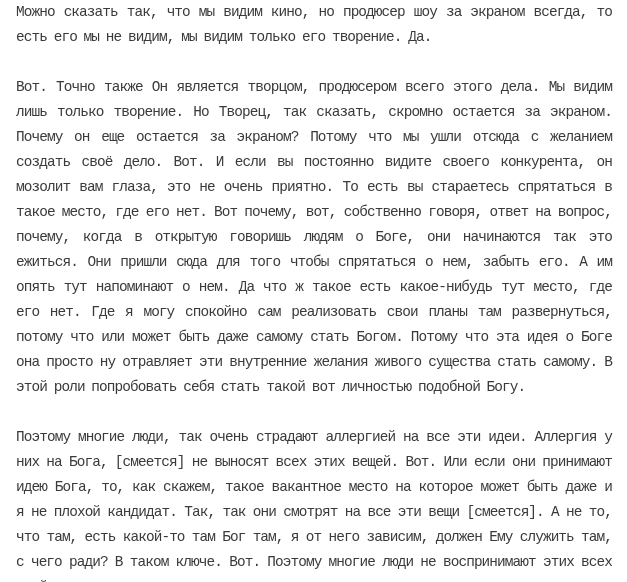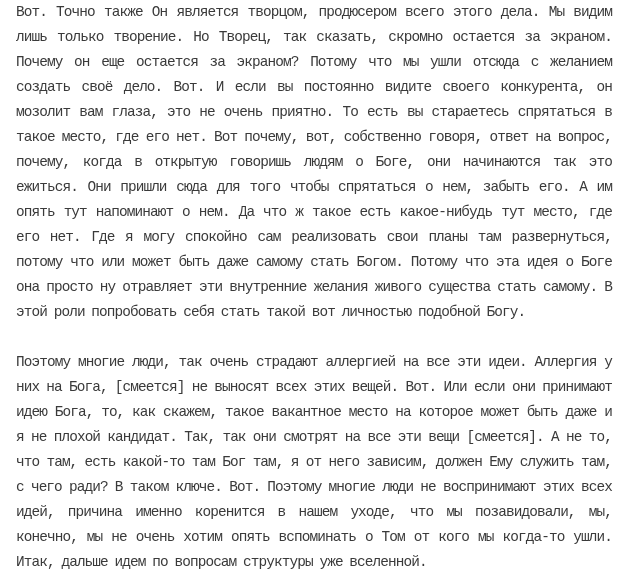--- a/index.html
+++ b/index.html
@@ -34,6 +34,7 @@
 <body>
 
 <div class="doc">
+  <p>Можно сказать так, что мы видим кино, но продюсер шоу за экраном всегда, то есть его мы не видим, мы видим только его творение. Да.</p>
   <p>Вот. Точно также Он является творцом, продюсером всего этого дела. Мы видим лишь только творение. Но Творец, так сказать, скромно остается за экраном. Почему он еще остается за экраном? Потому что мы ушли отсюда с желанием создать своё дело. Вот. И если вы постоянно видите своего конкурента, он мозолит вам глаза, это не очень приятно. То есть вы стараетесь спрятаться в такое место, где его нет. Вот почему, вот, собственно говоря, ответ на вопрос, почему, когда в открытую говоришь людям о Боге, они начинаются так это ежиться. Они пришли сюда для того чтобы спрятаться о нем, забыть его. А им опять тут напоминают о нем. Да что ж такое есть какое-нибудь тут место, где его нет. Где я могу спокойно сам реализовать свои планы там развернуться, потому что или может быть даже самому стать Богом. Потому что эта идея о Боге она просто ну отравляет эти внутренние желания живого существа стать самому. В этой роли попробовать себя стать такой вот личностью подобной Богу.</p>
   <p>Поэтому многие люди, так очень страдают аллергией на все эти идеи. Аллергия у них на Бога, [смеется] не выносят всех этих вещей. Вот. Или если они принимают идею Бога, то, как скажем, такое вакантное место на которое может быть даже и я не плохой кандидат. Так, так они смотрят на все эти вещи [смеется]. А не то, что там, есть какой-то там Бог там, я от него зависим, должен Ему служить там, с чего ради? В таком ключе. Вот. Поэтому многие люди не воспринимают этих всех идей, причина именно коренится в нашем уходе, что мы позавидовали, мы, конечно, мы не очень хотим опять вспоминать о Том от кого мы когда-то ушли. Итак, дальше идем по вопросам структуры уже вселенной.</p>
 </div>

